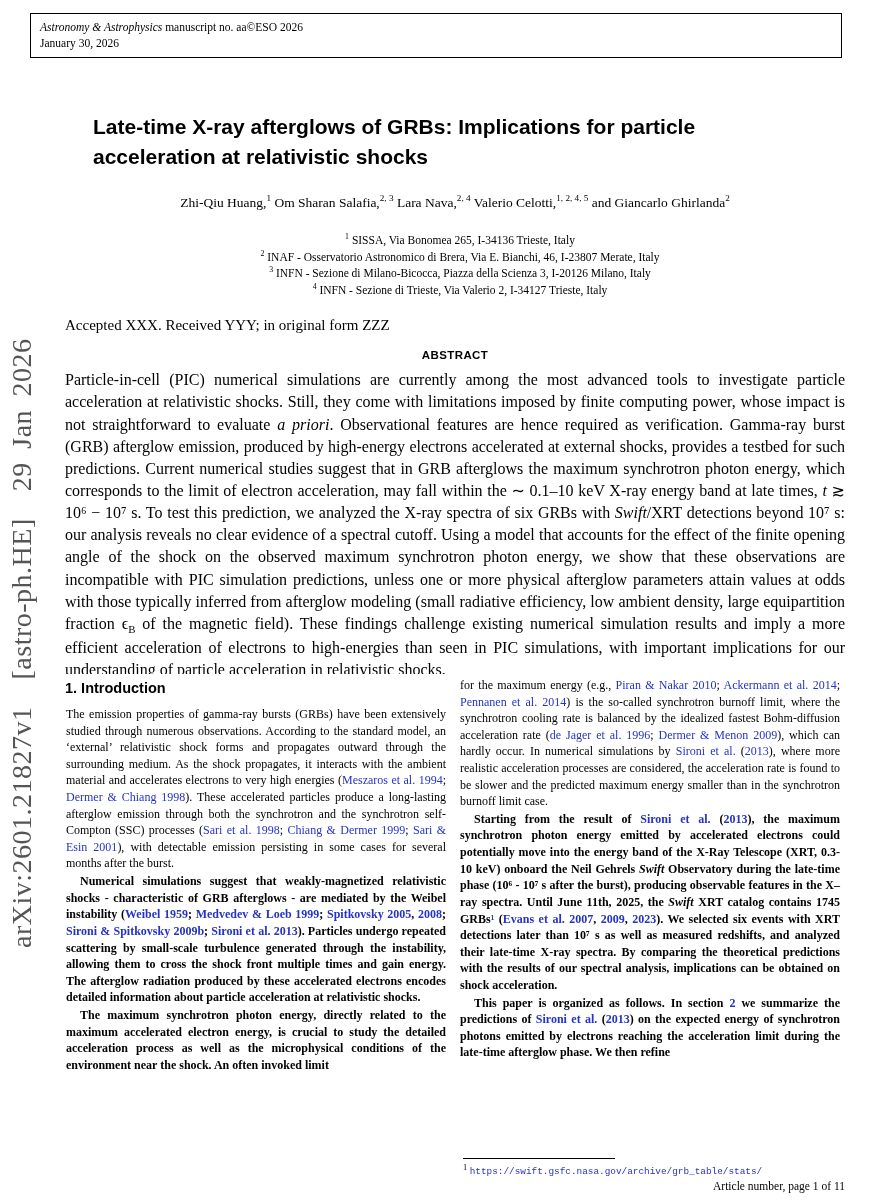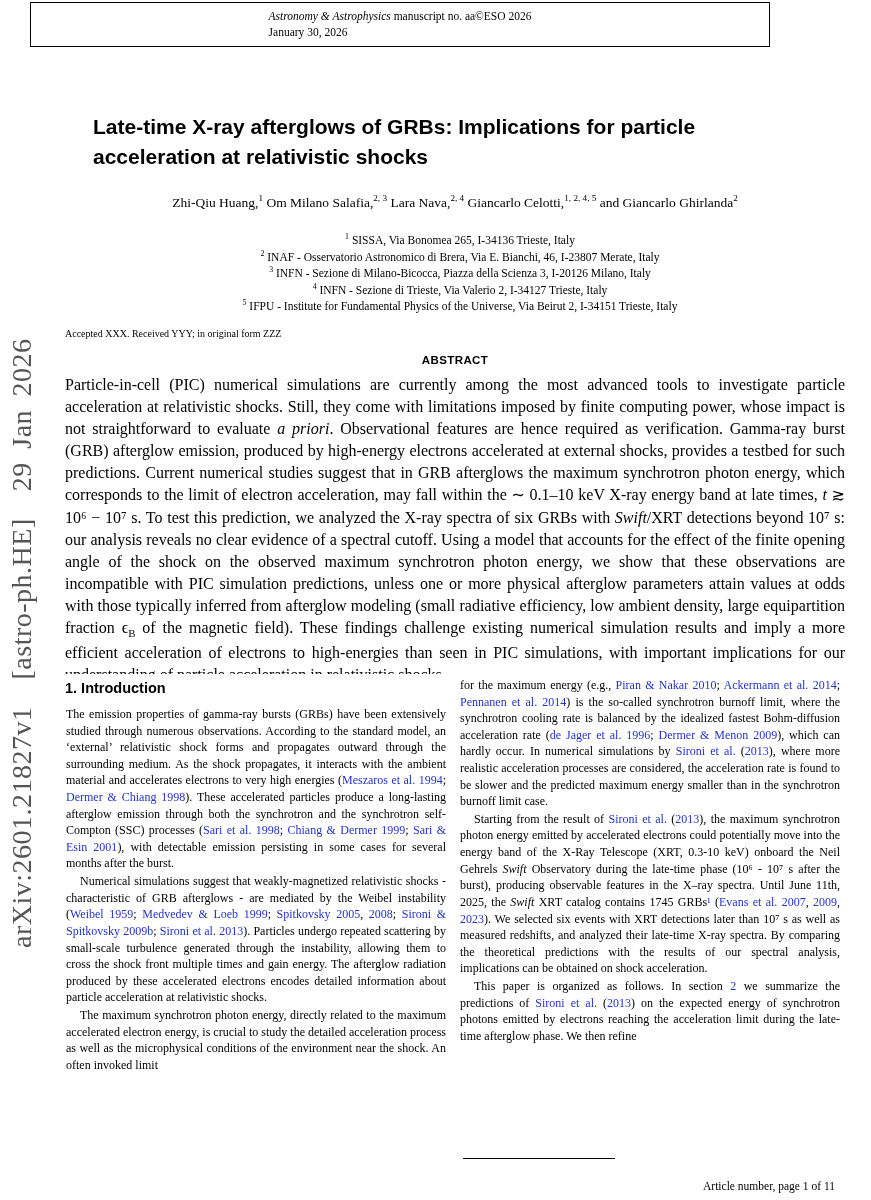--- a/index.html
+++ b/index.html
@@ -8,8 +8,8 @@
     font-family:"Liberation Serif", serif;overflow:hidden;
   }
   .header-box{
-    position:absolute;left:30px;top:2px;width:740px;box-sizing:border-box;
-    border:1px solid #000;display:flex;justify-content:center;
+    position:absolute;left:30px;top:13px;width:812px;box-sizing:border-box;
+    border:1px solid #000;display:flex;justify-content:flex-start;
     padding:5px 9px 6px 9px;font-size:11.5px;line-height:1.4;
   }
   .header-right{font-size:11.5px;}

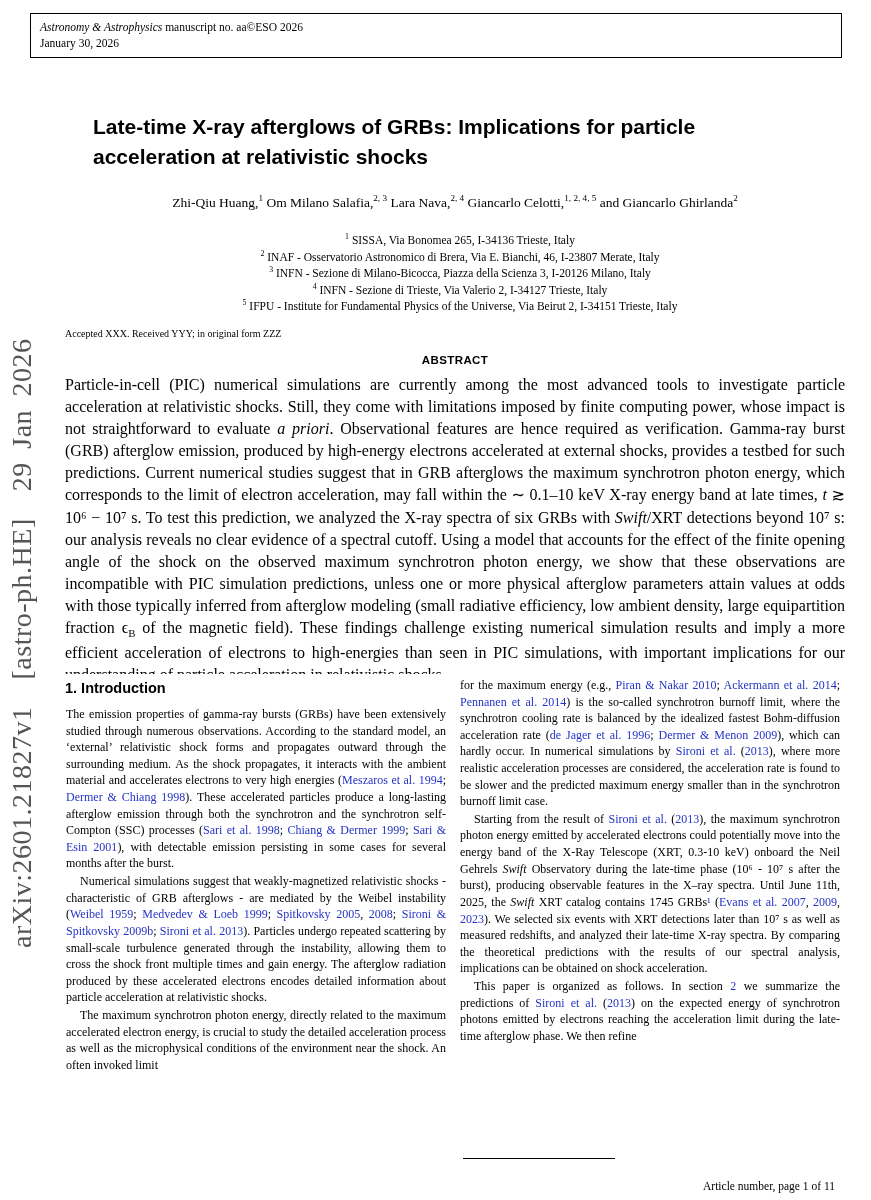--- a/index.html
+++ b/index.html
@@ -66,7 +66,7 @@
 
 <div class="front">
   <h1 class="title">Late-time X-ray afterglows of GRBs: Implications for particle acceleration at relativistic shocks</h1>
-  <div class="authors" id="authors"><span>Zhi-Qiu Huang,</span><sup class="affnum">1</sup><span> Om Milano Salafia,</span><sup class="affnum">2, 3</sup><span> Lara Nava,</span><sup class="affnum">2, 4</sup><span> Giancarlo Celotti,</span><sup class="affnum">1, 2, 4, 5</sup><span> and Giancarlo Ghirlanda</span><sup class="affnum">2</sup></div>
+  <div class="authors" id="authors"><span>Zhi-Qiu Huang,</span><sup class="affnum">1</sup><span> Om Sharan Salafia,</span><sup class="affnum">2, 3</sup><span> Lara Nava,</span><sup class="affnum">2, 4</sup><span> Giancarlo Celotti,</span><sup class="affnum">1, 2, 4, 5</sup><span> and Giancarlo Ghirlanda</span><sup class="affnum">2</sup></div>
   <div class="affils" id="affils">
       <div class="affil"><sup class="affnum">1</sup><span> SISSA, Via Bonomea 265, I-34136 Trieste, Italy</span></div>
       <div class="affil"><sup class="affnum">2</sup><span> INAF - Osservatorio Astronomico di Brera, Via E. Bianchi, 46, I-23807 Merate, Italy</span></div>

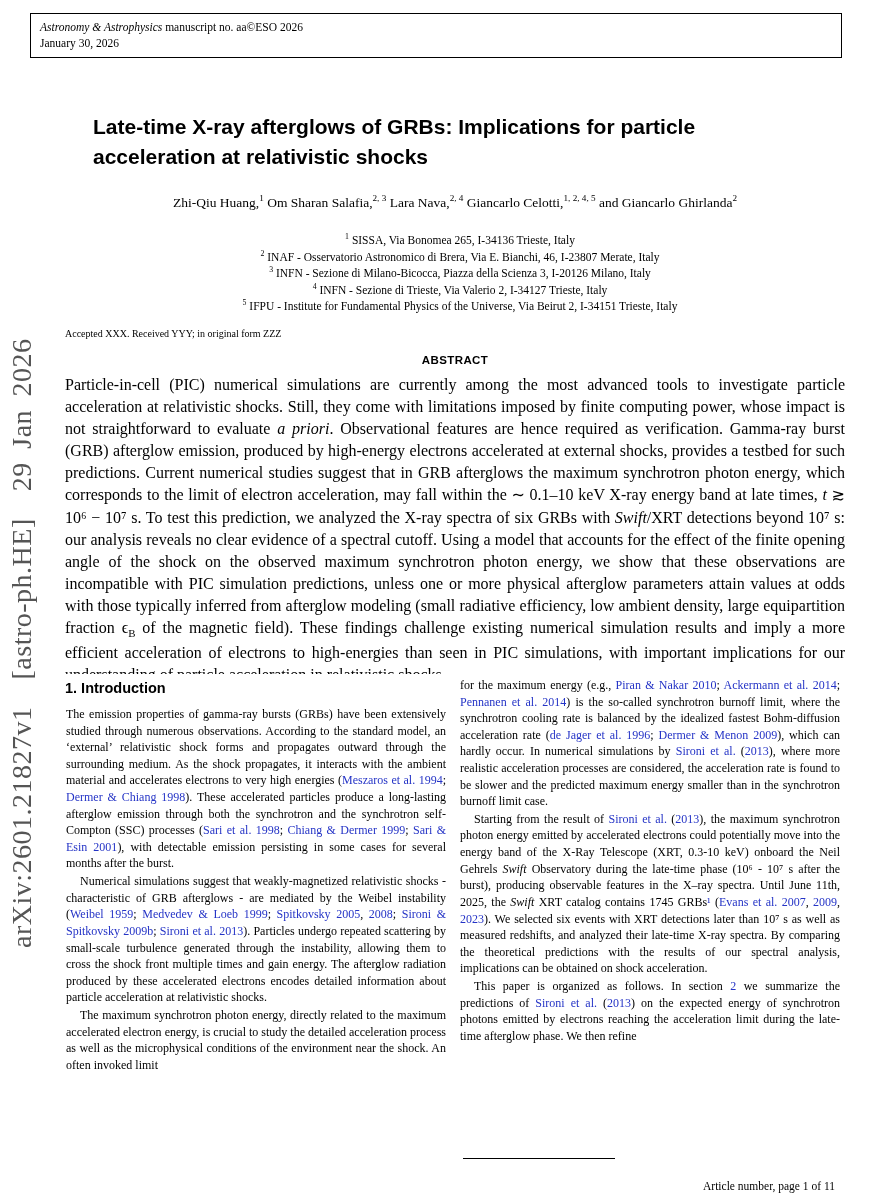--- a/index.html
+++ b/index.html
@@ -66,7 +66,7 @@
 
 <div class="front">
   <h1 class="title">Late-time X-ray afterglows of GRBs: Implications for particle acceleration at relativistic shocks</h1>
-  <div class="authors" id="authors"><span>Zhi-Qiu Huang,</span><sup class="affnum">1</sup><span> Om Sharan Salafia,</span><sup class="affnum">2, 3</sup><span> Lara Nava,</span><sup class="affnum">2, 4</sup><span> Giancarlo Celotti,</span><sup class="affnum">1, 2, 4, 5</sup><span> and Giancarlo Ghirlanda</span><sup class="affnum">2</sup></div>
+  <div class="authors" id="authors"><span>Zhi-Qiu Huang,</span><sup class="affnum">1</sup><span> Om Sharan Salafia,</span><sup class="affnum">2, 3</sup><span> Lara Nava,</span><sup class="affnum">2, 4</sup><span> Valerio Celotti,</span><sup class="affnum">1, 2, 4, 5</sup><span> and Giancarlo Ghirlanda</span><sup class="affnum">2</sup></div>
   <div class="affils" id="affils">
       <div class="affil"><sup class="affnum">1</sup><span> SISSA, Via Bonomea 265, I-34136 Trieste, Italy</span></div>
       <div class="affil"><sup class="affnum">2</sup><span> INAF - Osservatorio Astronomico di Brera, Via E. Bianchi, 46, I-23807 Merate, Italy</span></div>

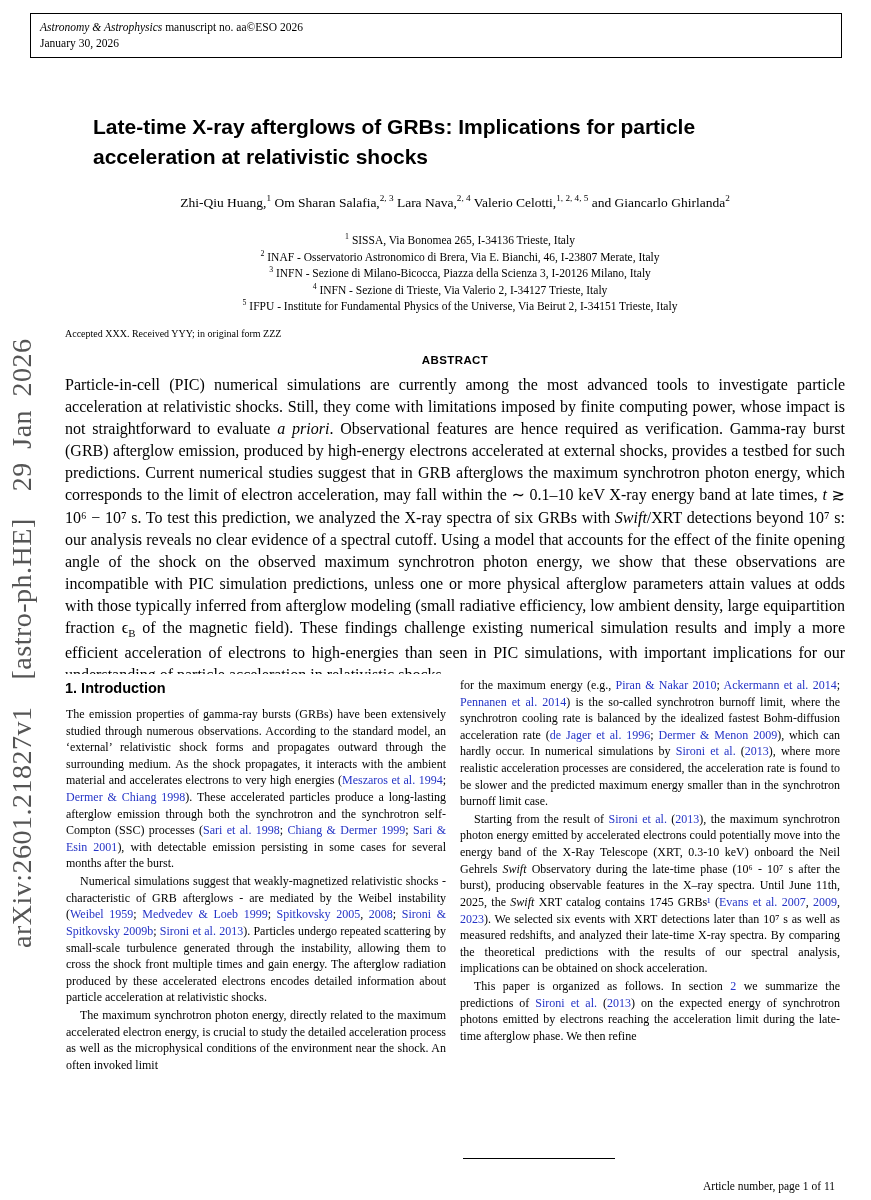--- a/index.html
+++ b/index.html
@@ -72,7 +72,6 @@
       <div class="affil"><sup class="affnum">2</sup><span> INAF - Osservatorio Astronomico di Brera, Via E. Bianchi, 46, I-23807 Merate, Italy</span></div>
       <div class="affil"><sup class="affnum">3</sup><span> INFN - Sezione di Milano-Bicocca, Piazza della Scienza 3, I-20126 Milano, Italy</span></div>
       <div class="affil"><sup class="affnum">4</sup><span> INFN - Sezione di Trieste, Via Valerio 2, I-34127 Trieste, Italy</span></div>
-      <div class="affil"><sup class="affnum">5</sup><span> IFPU - Institute for Fundamental Physics of the Universe, Via Beirut 2, I-34151 Trieste, Italy</span></div>
     </div>
   <div class="dates">Accepted XXX. Received YYY; in original form ZZZ</div>
   <div class="abs-head">ABSTRACT</div>

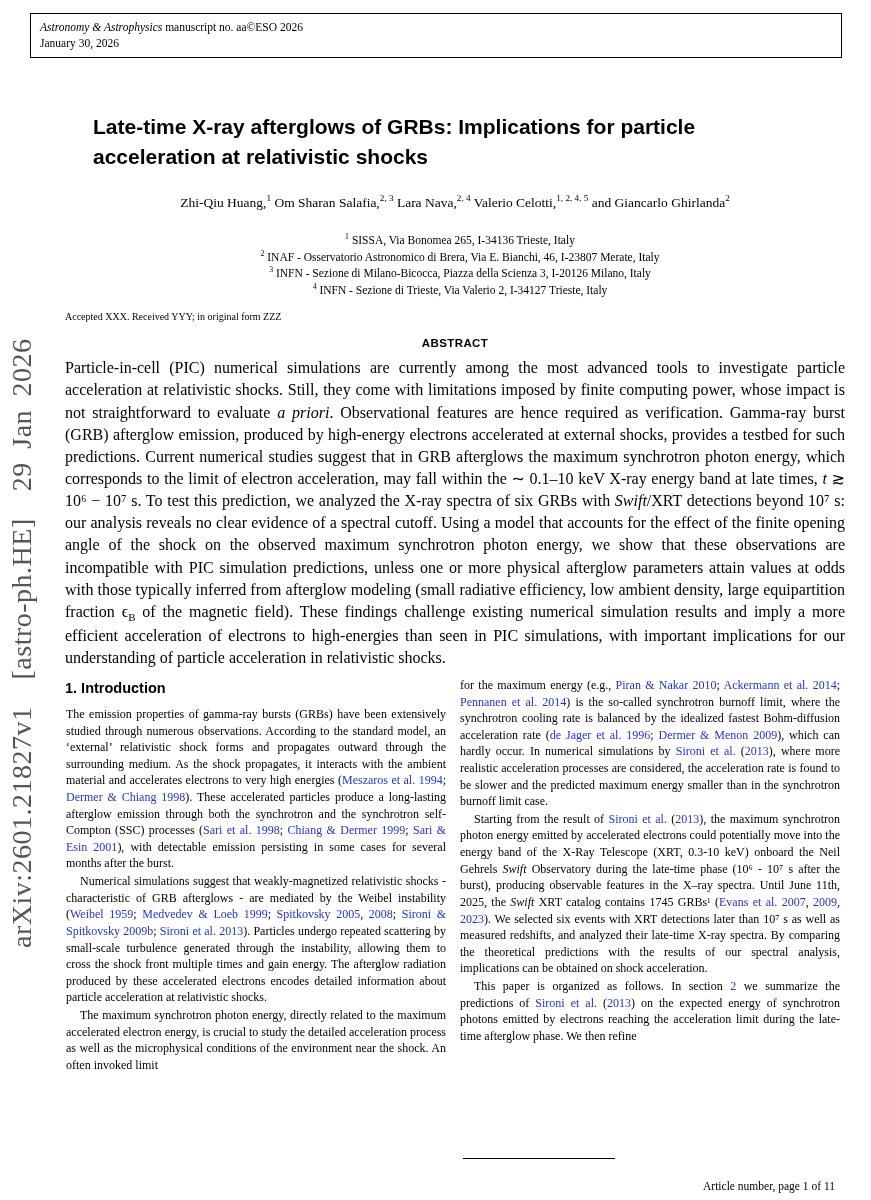--- a/index.html
+++ b/index.html
@@ -27,7 +27,7 @@
   .affnum{font-size:0.68em;}
   .affils{margin:22px 0 0 10px;font-size:11.5px;line-height:1.36;text-align:center;}
   .affil{padding-left:15px;text-indent:-15px;}
-  .dates{margin-top:13px;font-size:10px;}
+  .dates{margin-top:19px;font-size:15px;}
   .abs-head{
     margin-top:15px;text-align:center;font-family:"Liberation Sans", sans-serif;
     font-weight:bold;font-size:11.5px;letter-spacing:0.4px;

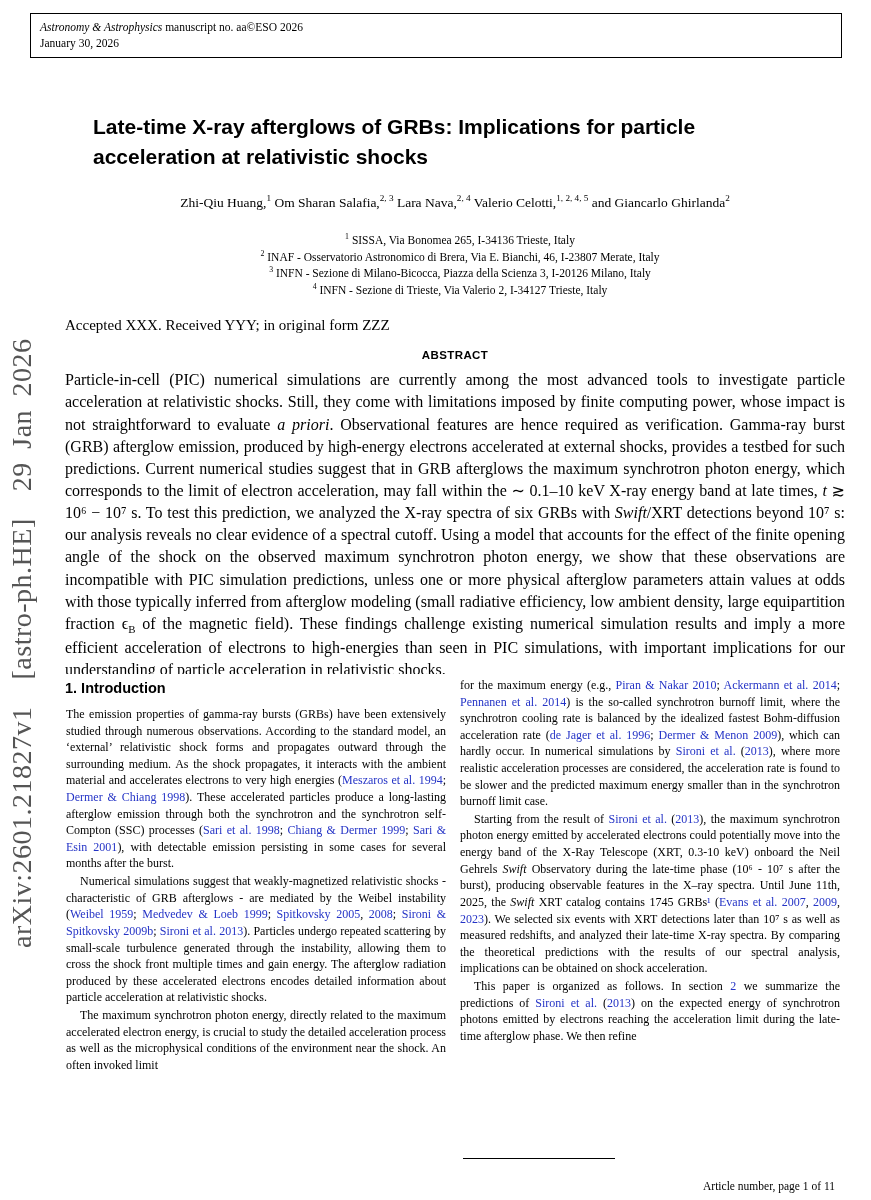--- a/index.html
+++ b/index.html
@@ -42,7 +42,7 @@
   .col-right{height:484px;}
   .sec-head{margin:4px 0 10px 0;font-family:"Liberation Sans", sans-serif;font-weight:bold;font-size:14.5px;}
   .para{margin:1px;font-size:12px;line-height:1.385;text-align:justify;hyphens:auto;}
-  .para.indent{text-indent:14px;}
+  .para.indent{text-indent:14px;font-weight:bold;}
   .cite{color:var(--link,#2433c6);}
   .it{font-style:italic;}
   sub{font-size:0.68em;}

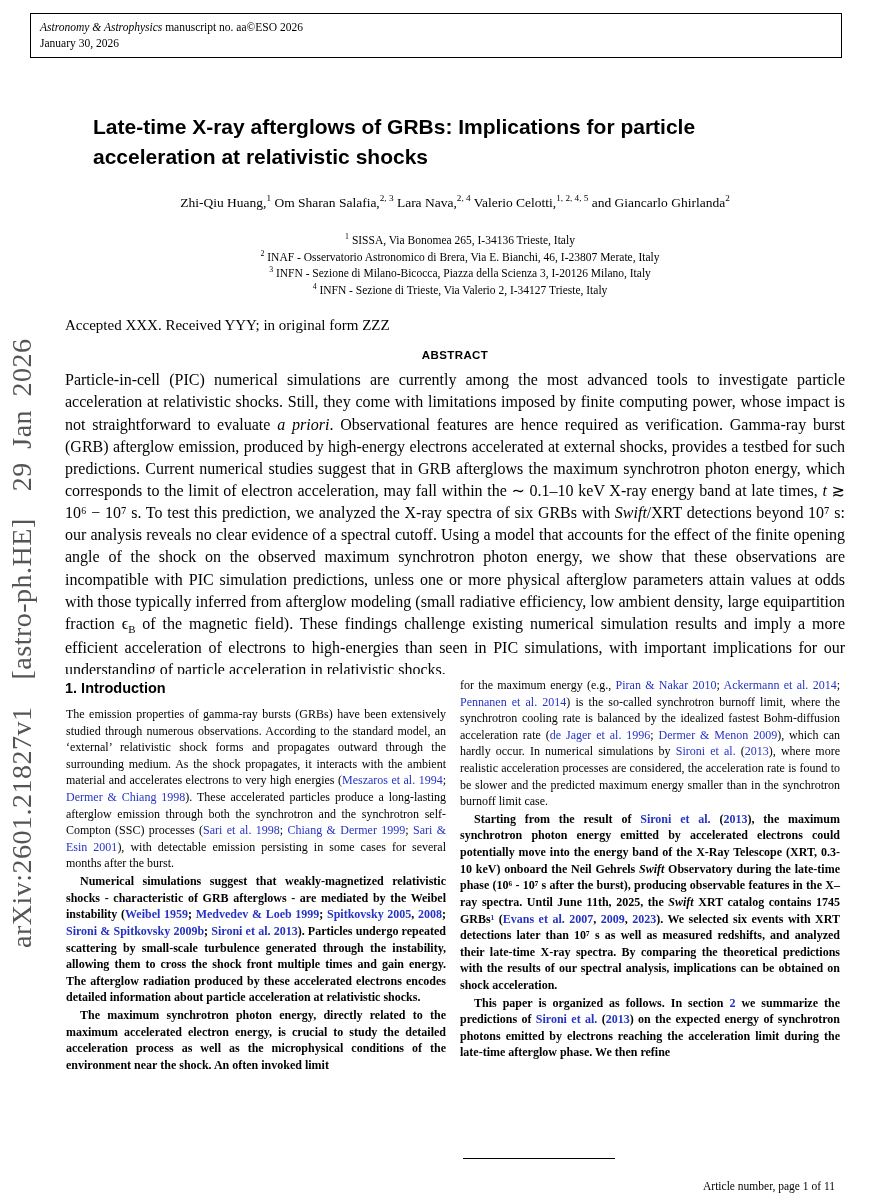--- a/index.html
+++ b/index.html
@@ -96,6 +96,7 @@
 
 <div class="footnote">
   <div class="footnote-rule"></div>
+  <div class="footnote-line"><sup>1</sup> <span class="fn-url">https://swift.gsfc.nasa.gov/archive/grb_table/stats/</span></div>
 </div>
 
 <div class="page-footer">Article number, page 1 of 11</div>

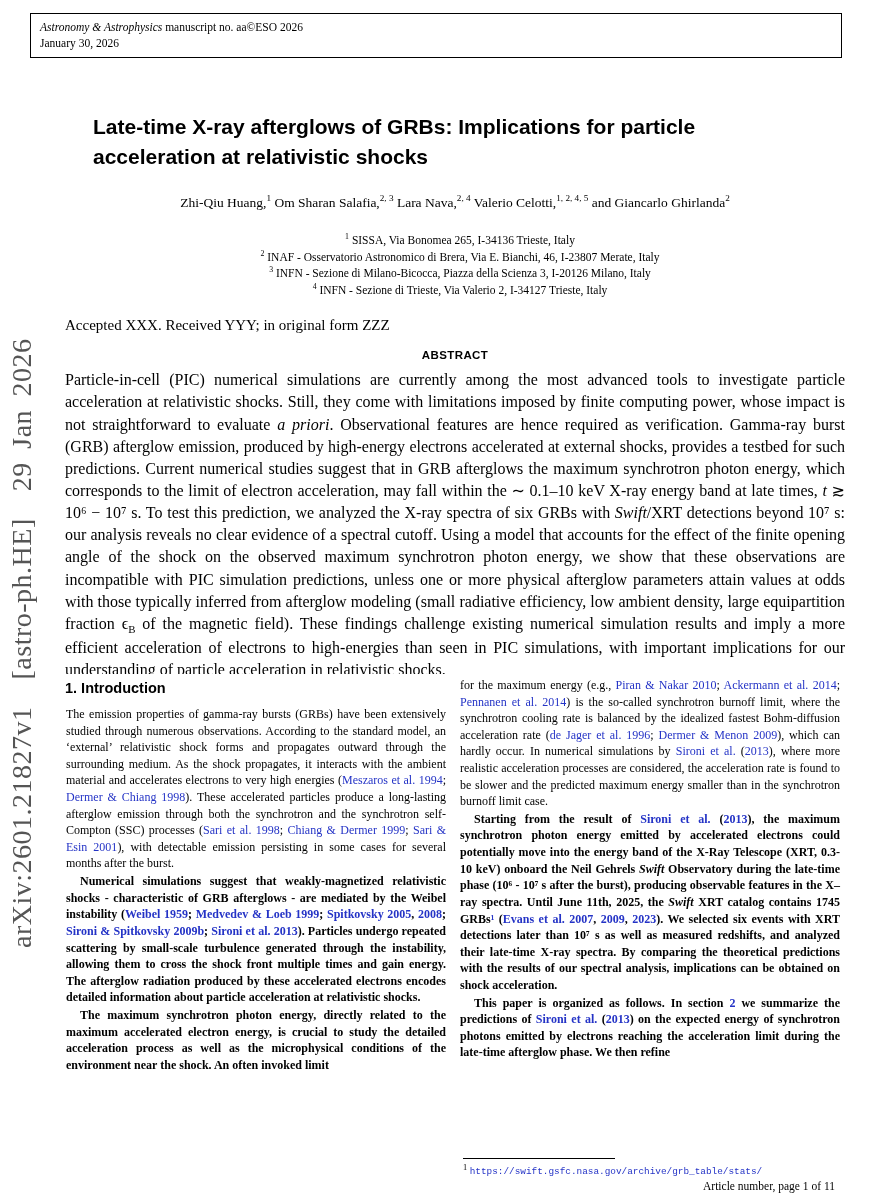--- a/index.html
+++ b/index.html
@@ -49,7 +49,7 @@
   .footnote{position:absolute;left:463px;top:1158px;width:382px;font-size:10px;}
   .footnote-rule{width:152px;border-top:1px solid #000;margin-bottom:4px;}
   .fn-url{font-family:"Liberation Mono", monospace;font-size:9.4px;color:var(--link,#2433c6);}
-  .page-footer{position:absolute;right:36px;top:1180px;font-size:11.5px;}
+  .page-footer{position:absolute;right:26px;top:1180px;font-size:11.5px;}
 </style>
 </head>
 <body>

